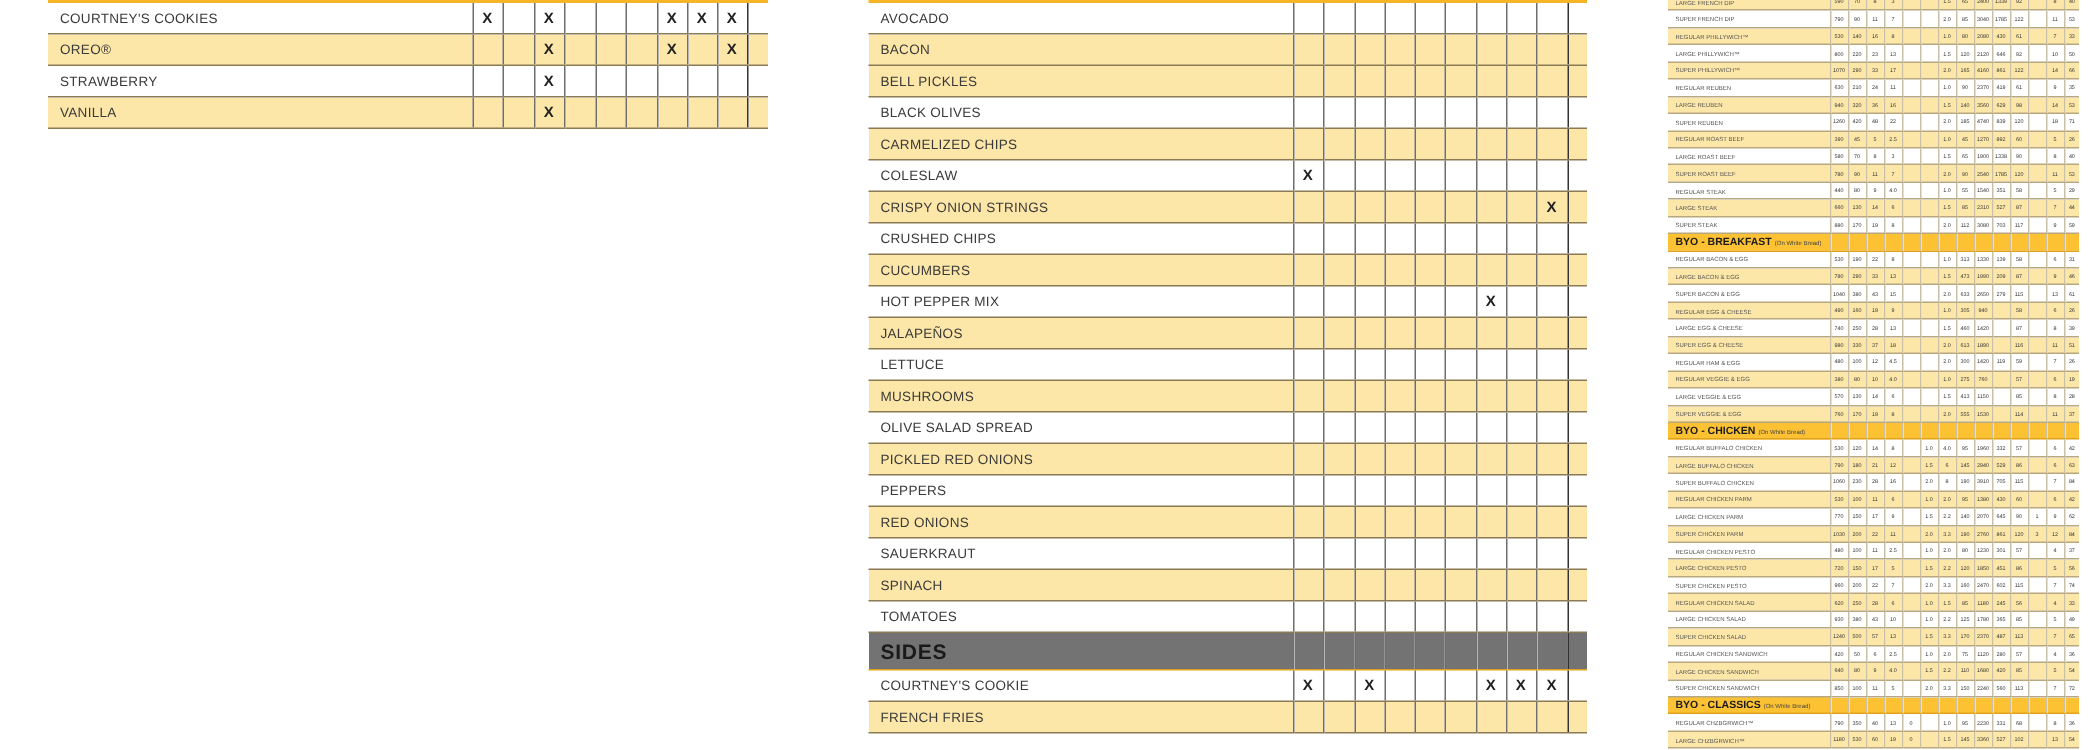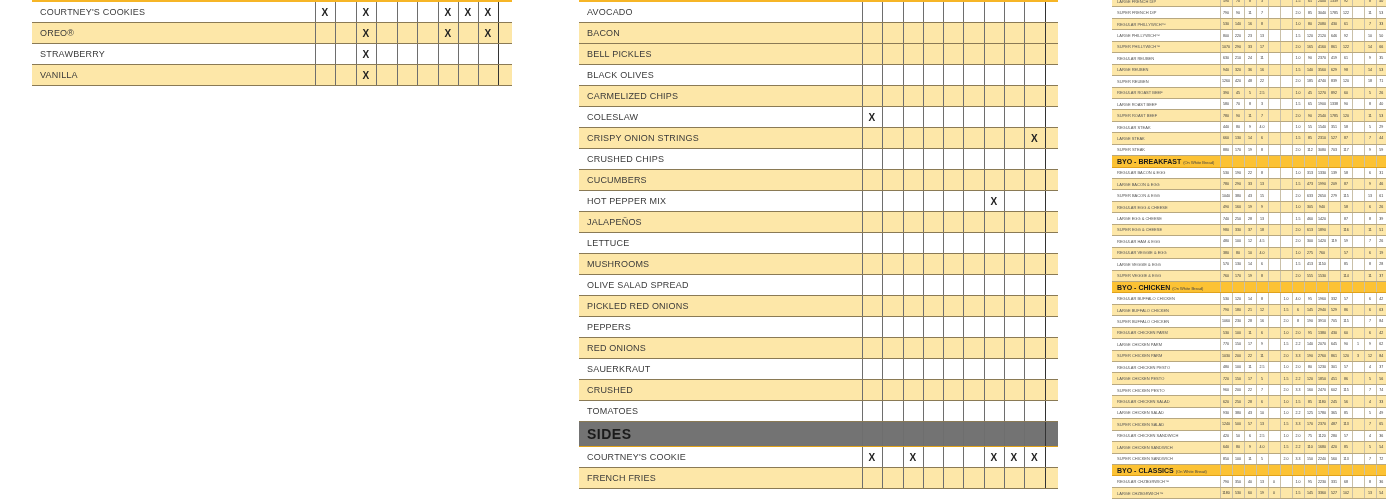--- a/index.html
+++ b/index.html
@@ -357,7 +357,7 @@
           <td class="c last"></td>
         </tr>
         <tr class="even">
-          <td class="name">CRUSHED</td>
+          <td class="name">SPINACH</td>
           <td class="c"></td>
           <td class="c"></td>
           <td class="c"></td>

